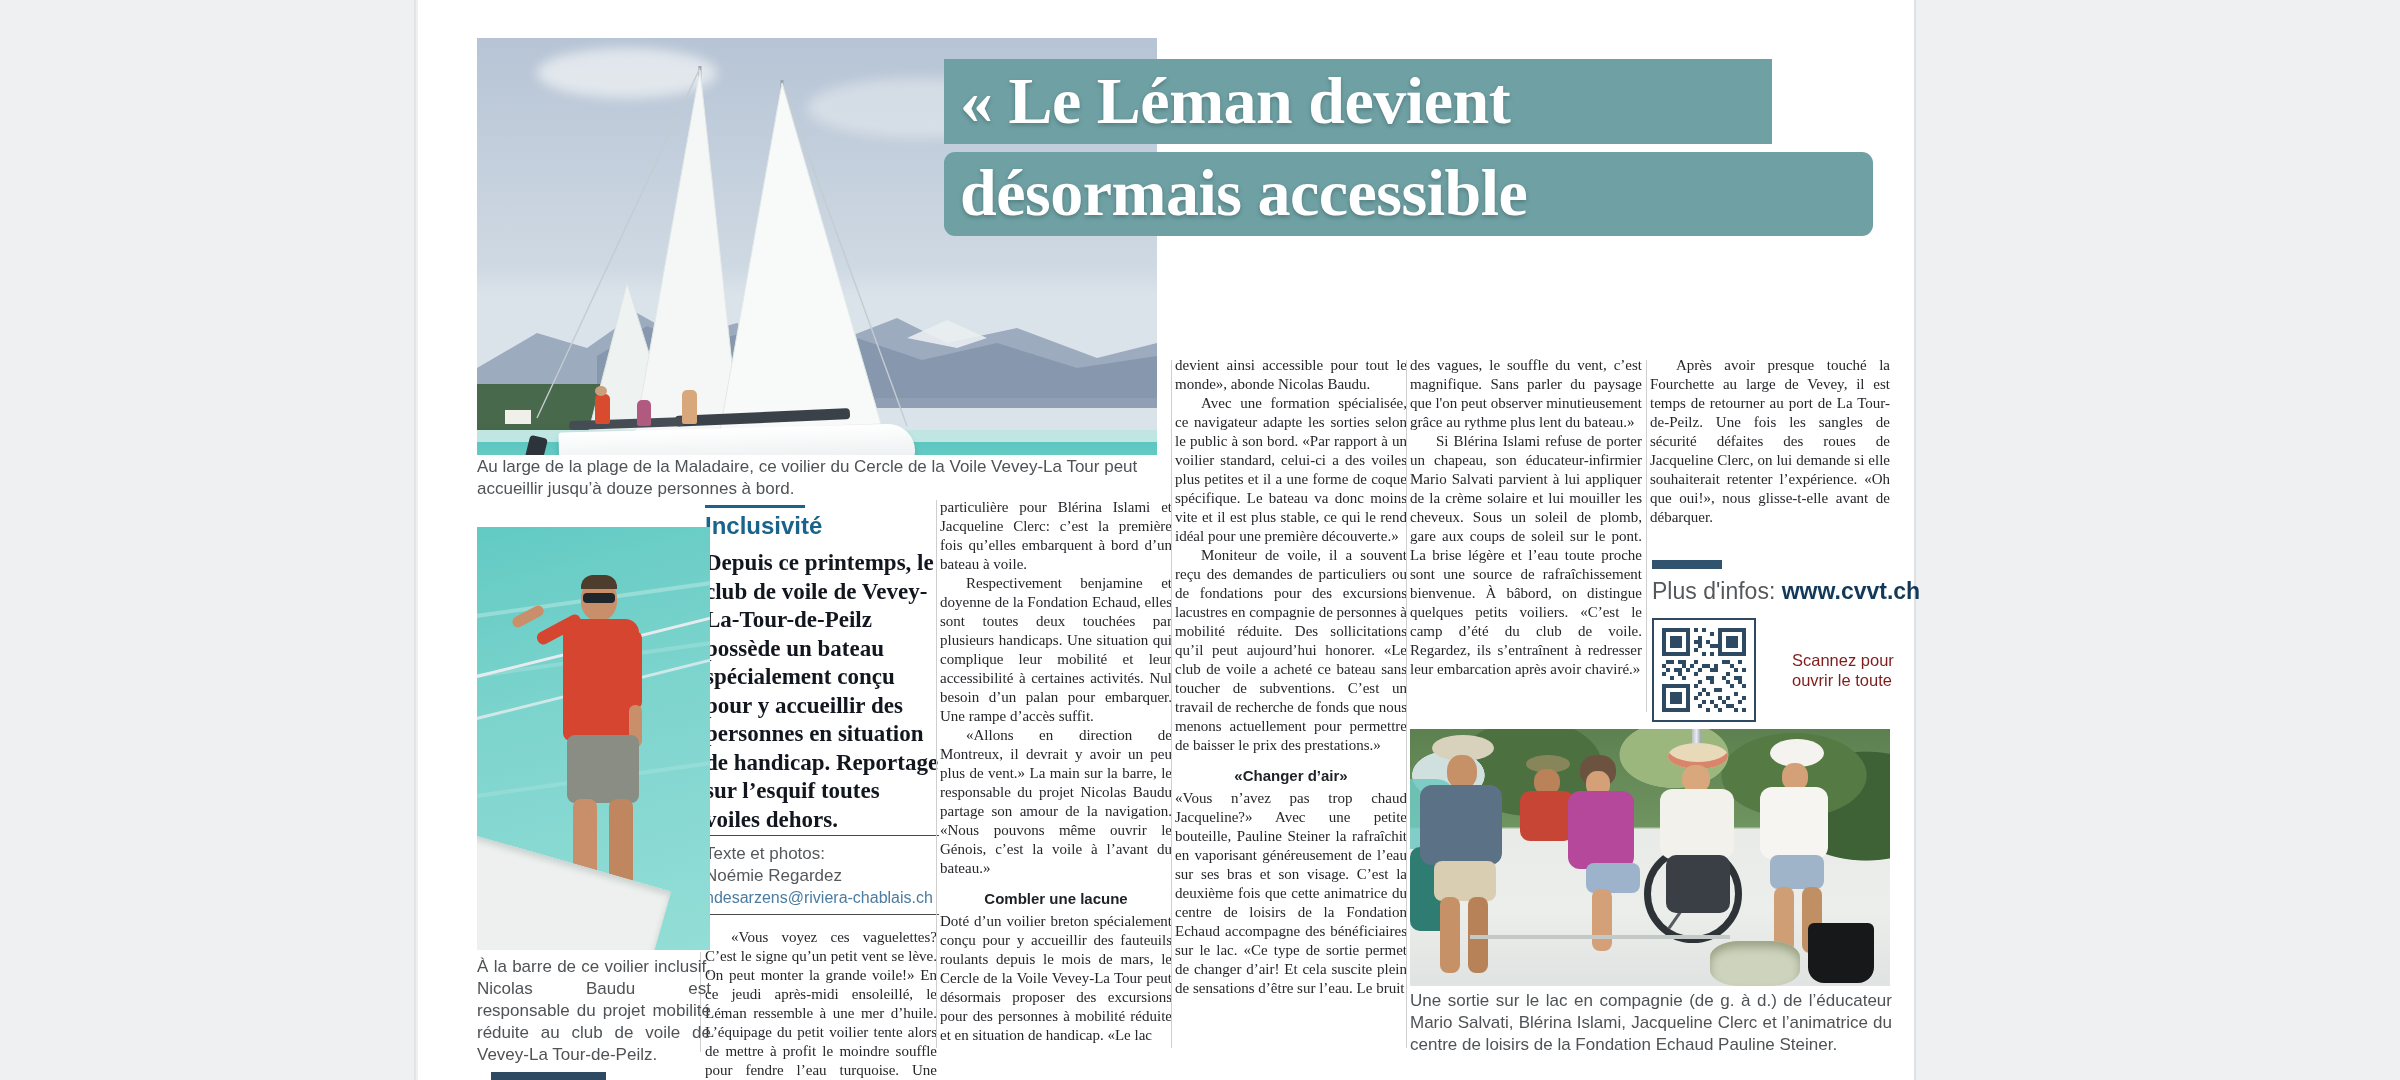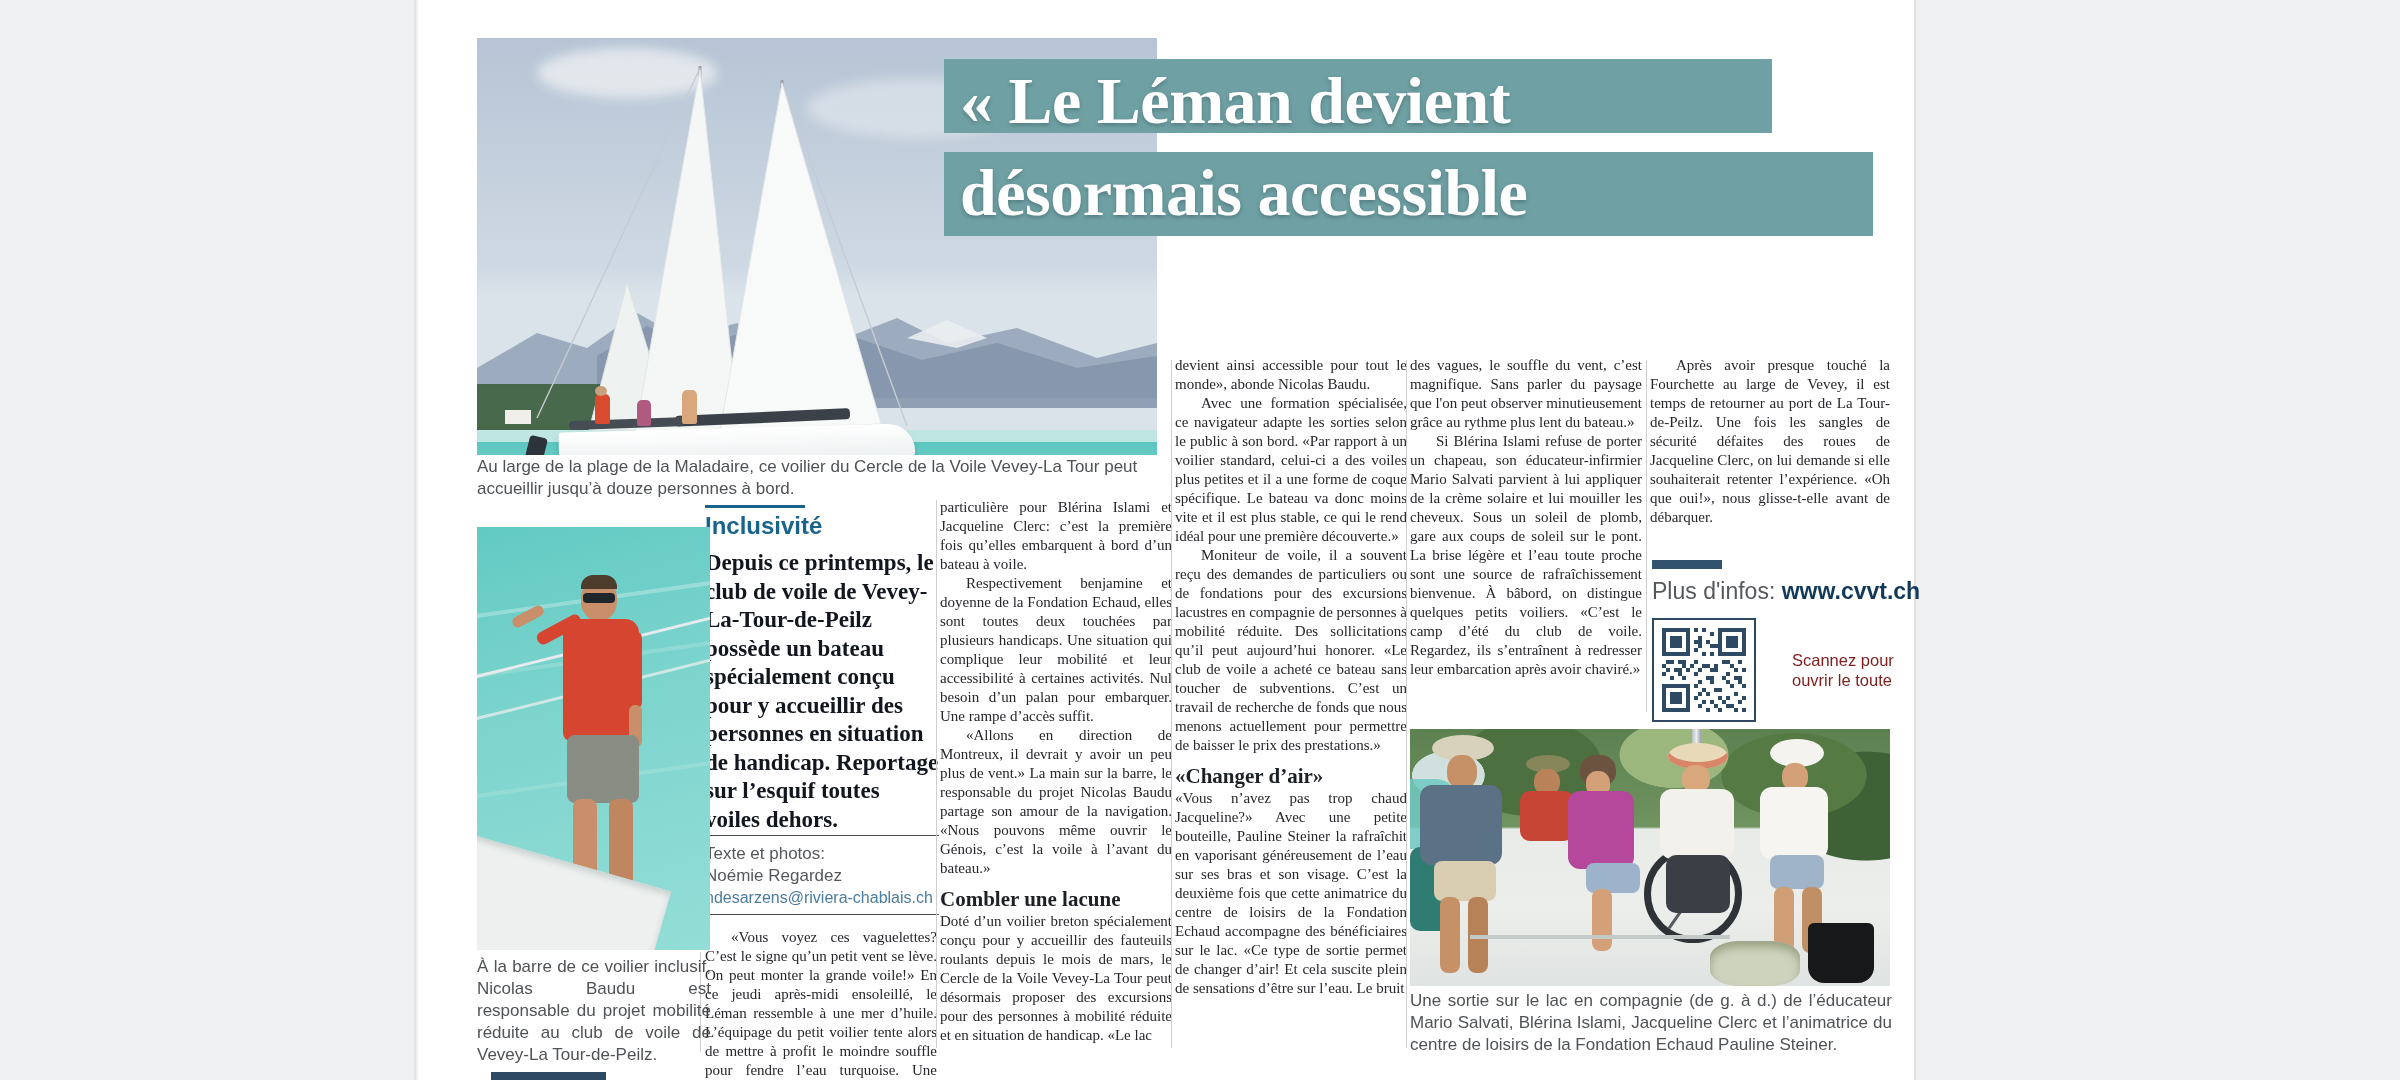--- a/index.html
+++ b/index.html
@@ -13,7 +13,7 @@
           font-family:"Liberation Serif",serif;font-weight:bold;font-size:66px;
           letter-spacing:-.5px;white-space:nowrap;padding-left:16px;
           text-shadow:0 2px 4px rgba(30,50,55,.35);z-index:30;}
-  #hl1{top:59px;width:812px;height:74px;line-height:84px;}
+  #hl1{top:59px;width:812px;height:85px;line-height:84px;}
   #hl2{top:152px;width:913px;height:84px;line-height:82px;}
   #hl3{top:247px;width:752px;height:84px;line-height:82px;}
 

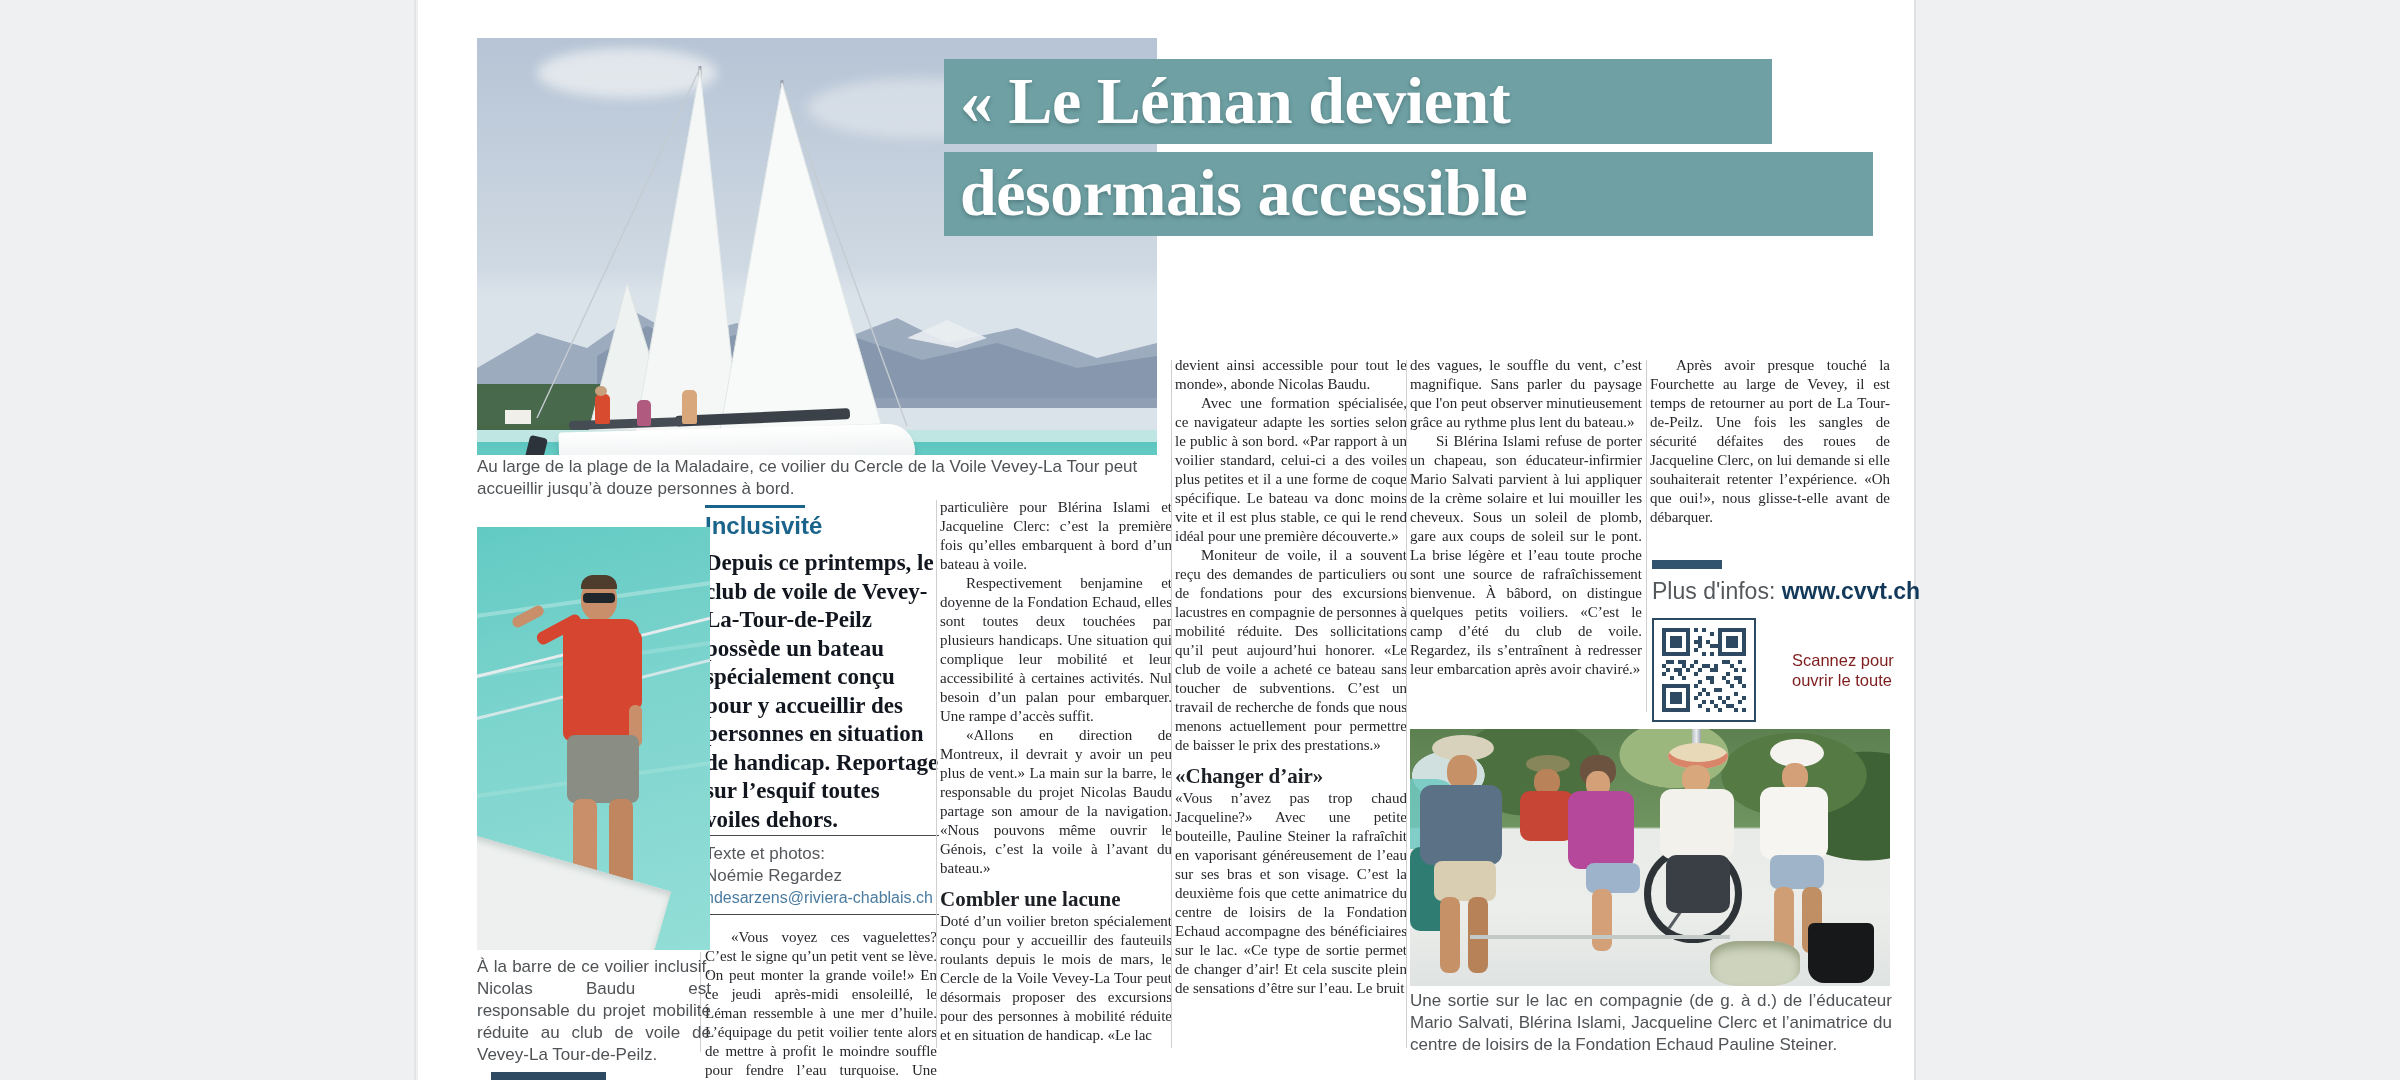--- a/index.html
+++ b/index.html
@@ -14,7 +14,7 @@
           letter-spacing:-.5px;white-space:nowrap;padding-left:16px;
           text-shadow:0 2px 4px rgba(30,50,55,.35);z-index:30;}
   #hl1{top:59px;width:812px;height:85px;line-height:84px;}
-  #hl2{top:152px;width:913px;height:84px;line-height:82px;}
+  #hl2{top:152px;width:913px;height:84px;line-height:82px;border-radius:11px;}
   #hl3{top:247px;width:752px;height:84px;line-height:82px;}
 
   

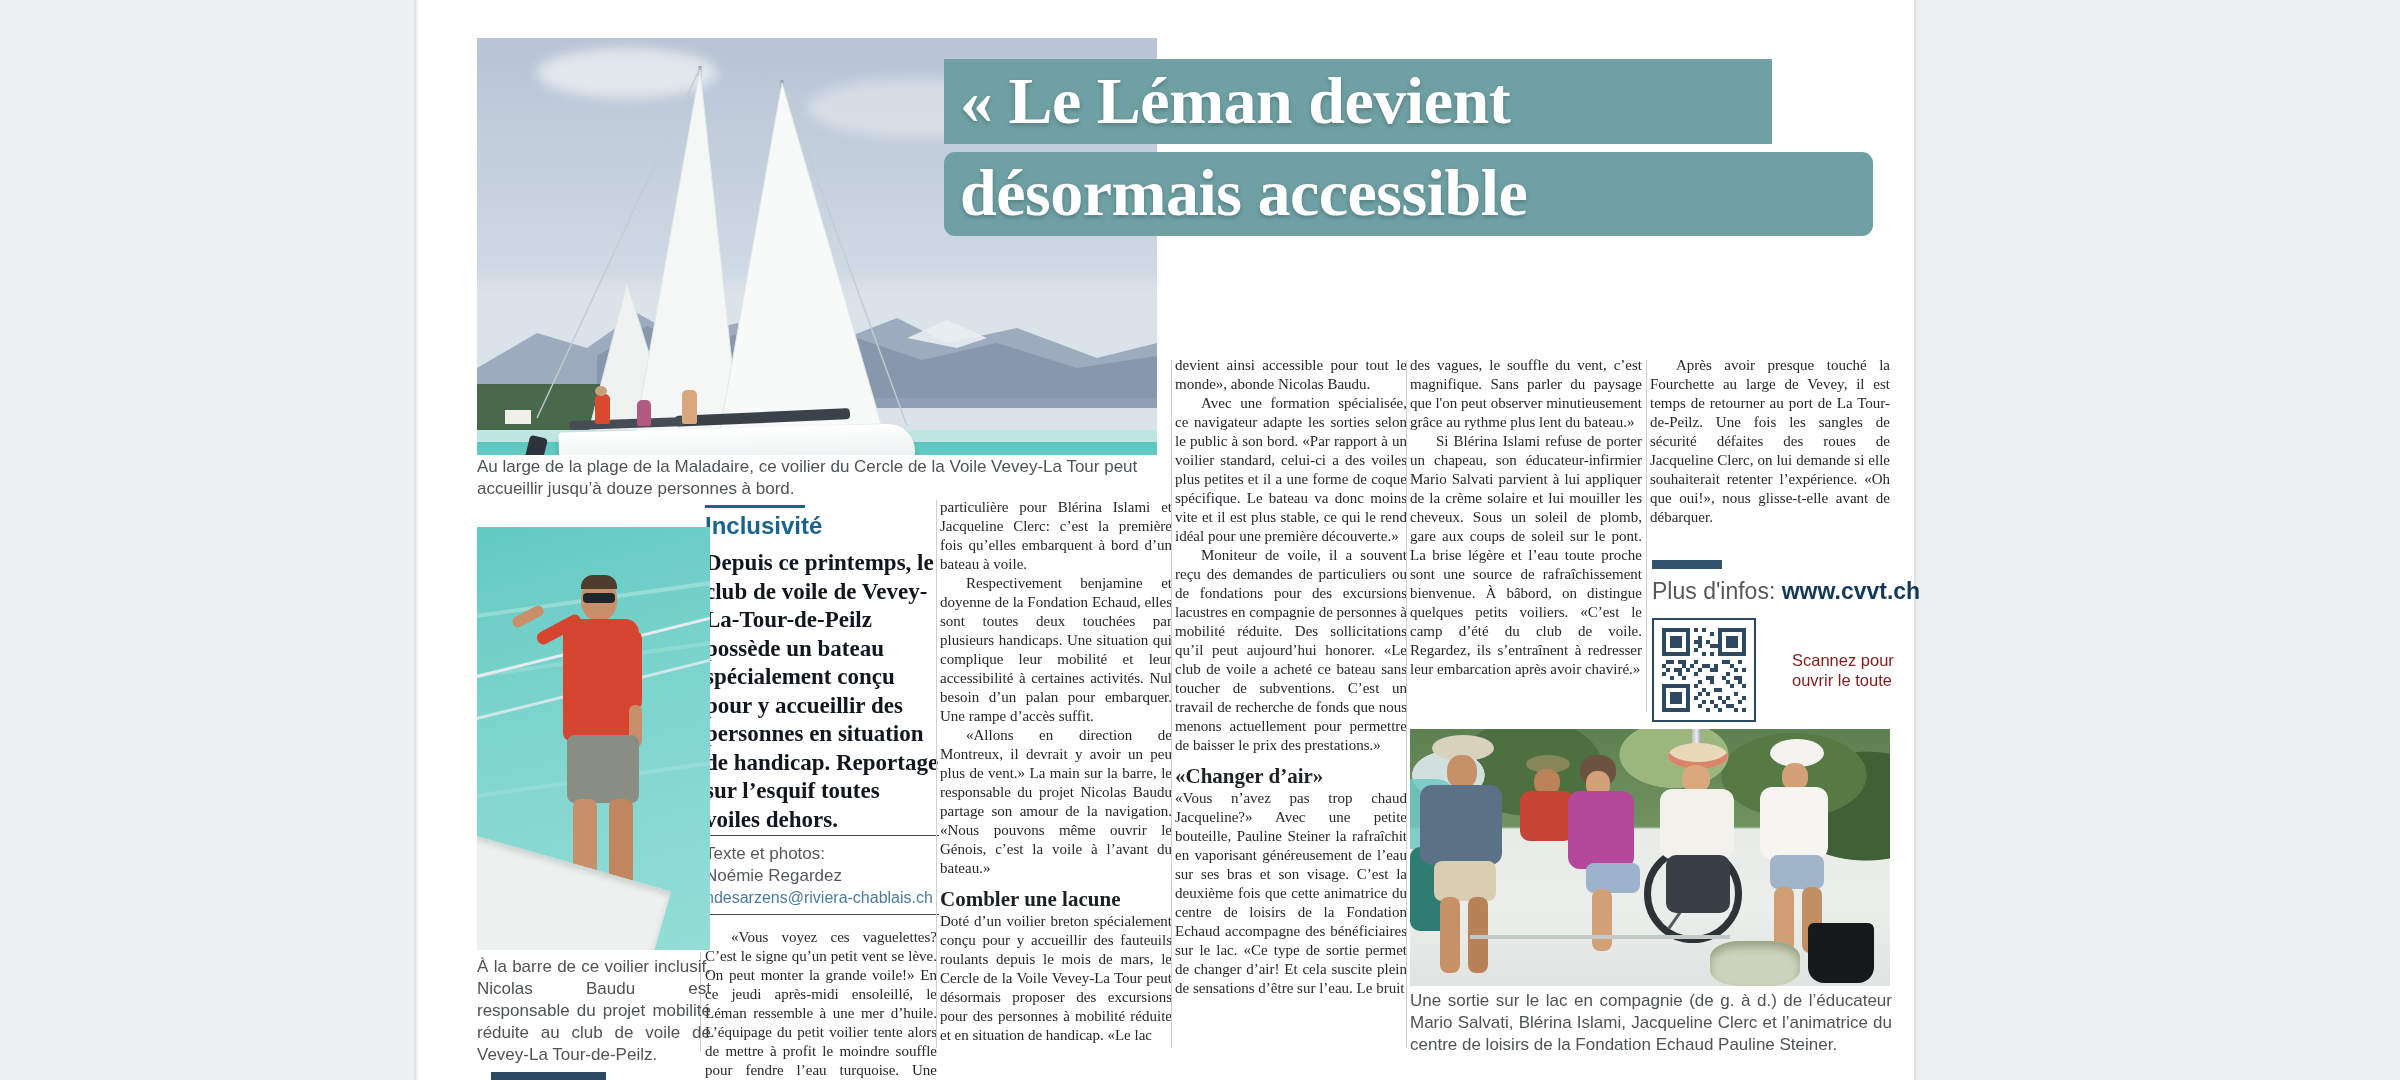--- a/index.html
+++ b/index.html
@@ -61,7 +61,7 @@
   .col{position:absolute;width:232px;font-family:"Liberation Serif",serif;font-size:15px;line-height:19px;color:#26262b;text-align:justify;}
   .col p{margin:0;}
   .col p.ind{text-indent:26px;}
-  .col h3{margin:10px 0 2px 0;font-family:Liberation Serif, serif;font-size:21px;line-height:22px;color:#1d2126;text-align:left;}
+  .col h3{margin:10px 0 2px 0;font-family:Liberation Sans, sans-serif;font-size:15px;line-height:22px;color:#1d2126;text-align:center;}
   .vrule{position:absolute;width:1px;background:#cfcfcf;}
   .info-bar{position:absolute;left:1652px;top:560px;width:70px;height:9px;background:#31536e;}
   .info-line{position:absolute;left:1652px;top:578px;font-size:23px;color:#55585b;}

